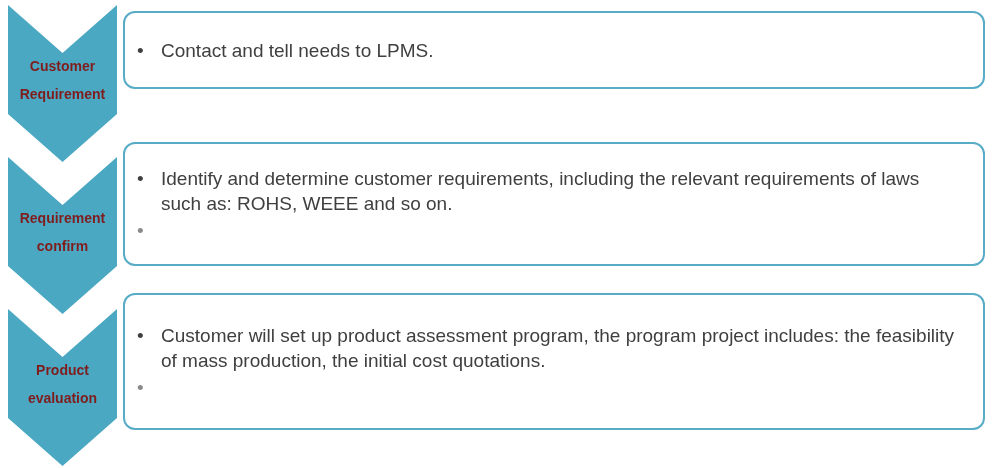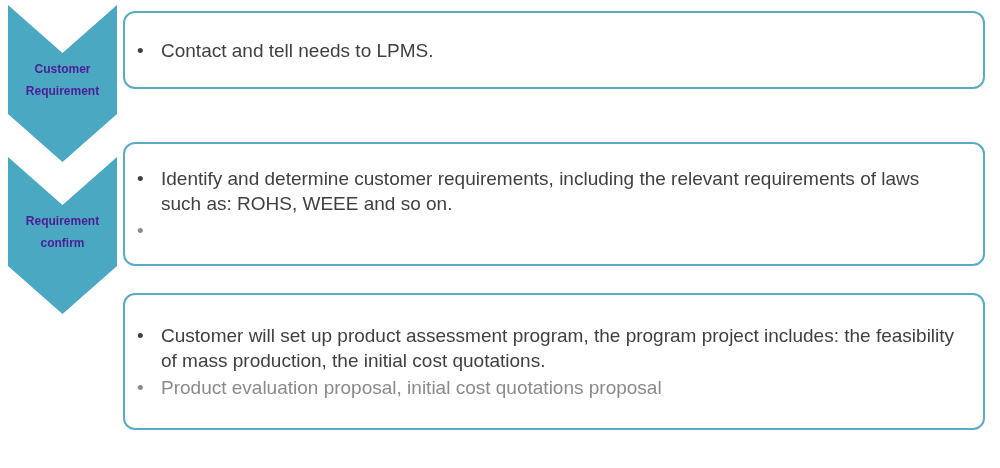--- a/index.html
+++ b/index.html
@@ -31,10 +31,10 @@
   .chevron.c2 { top: 157px; }
   .chevron.c3 { top: 309px; }
   .chevron-label {
-    color: #4c1d95;
+    color: #7f1d1d;
     font-weight: bold;
-    font-size: 12px;
-    line-height: 22px;
+    font-size: 14px;
+    line-height: 28px;
     text-align: center;
     white-space: pre-line;
     transform: translateY(-4px);

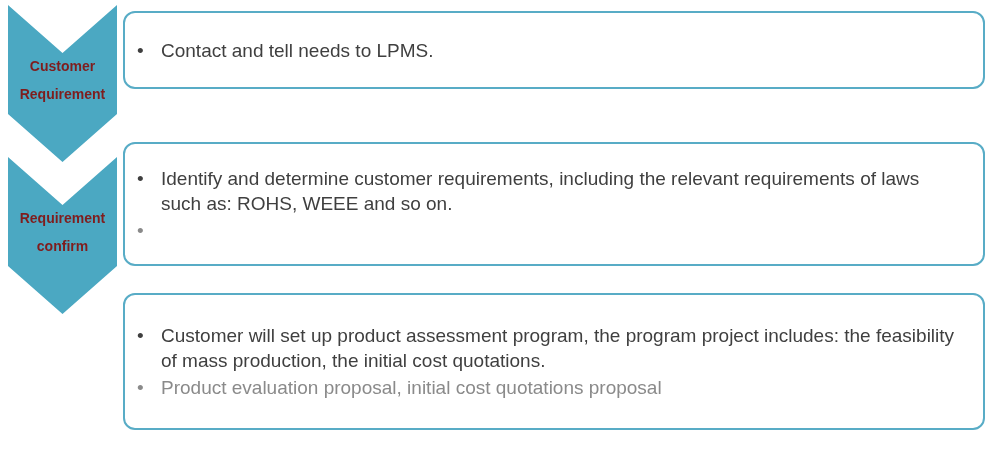--- a/index.html
+++ b/index.html
@@ -114,6 +114,10 @@
     </ul>
   </div>
 
+  <div class="chevron c3">
+    <div class="chevron-label">Product
+evaluation</div>
+  </div>
   <div class="stepbox b3">
     <ul class="bullets">
       <li class="bullet">

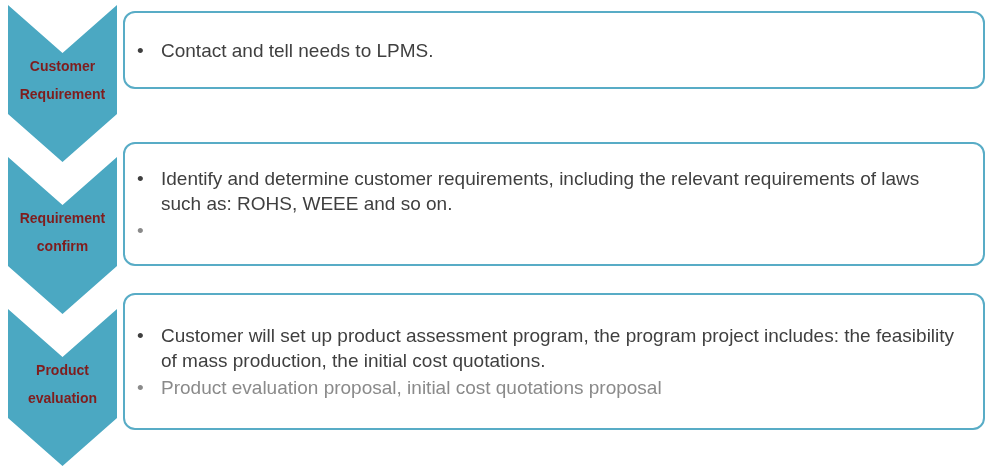--- a/index.html
+++ b/index.html
@@ -127,7 +127,6 @@
       </li>
       <li class="bullet muted">
         <span class="dot">•</span>
-        <span class="txt">Product evaluation proposal, initial cost quotations proposal</span>
       </li>
     </ul>
   </div>

